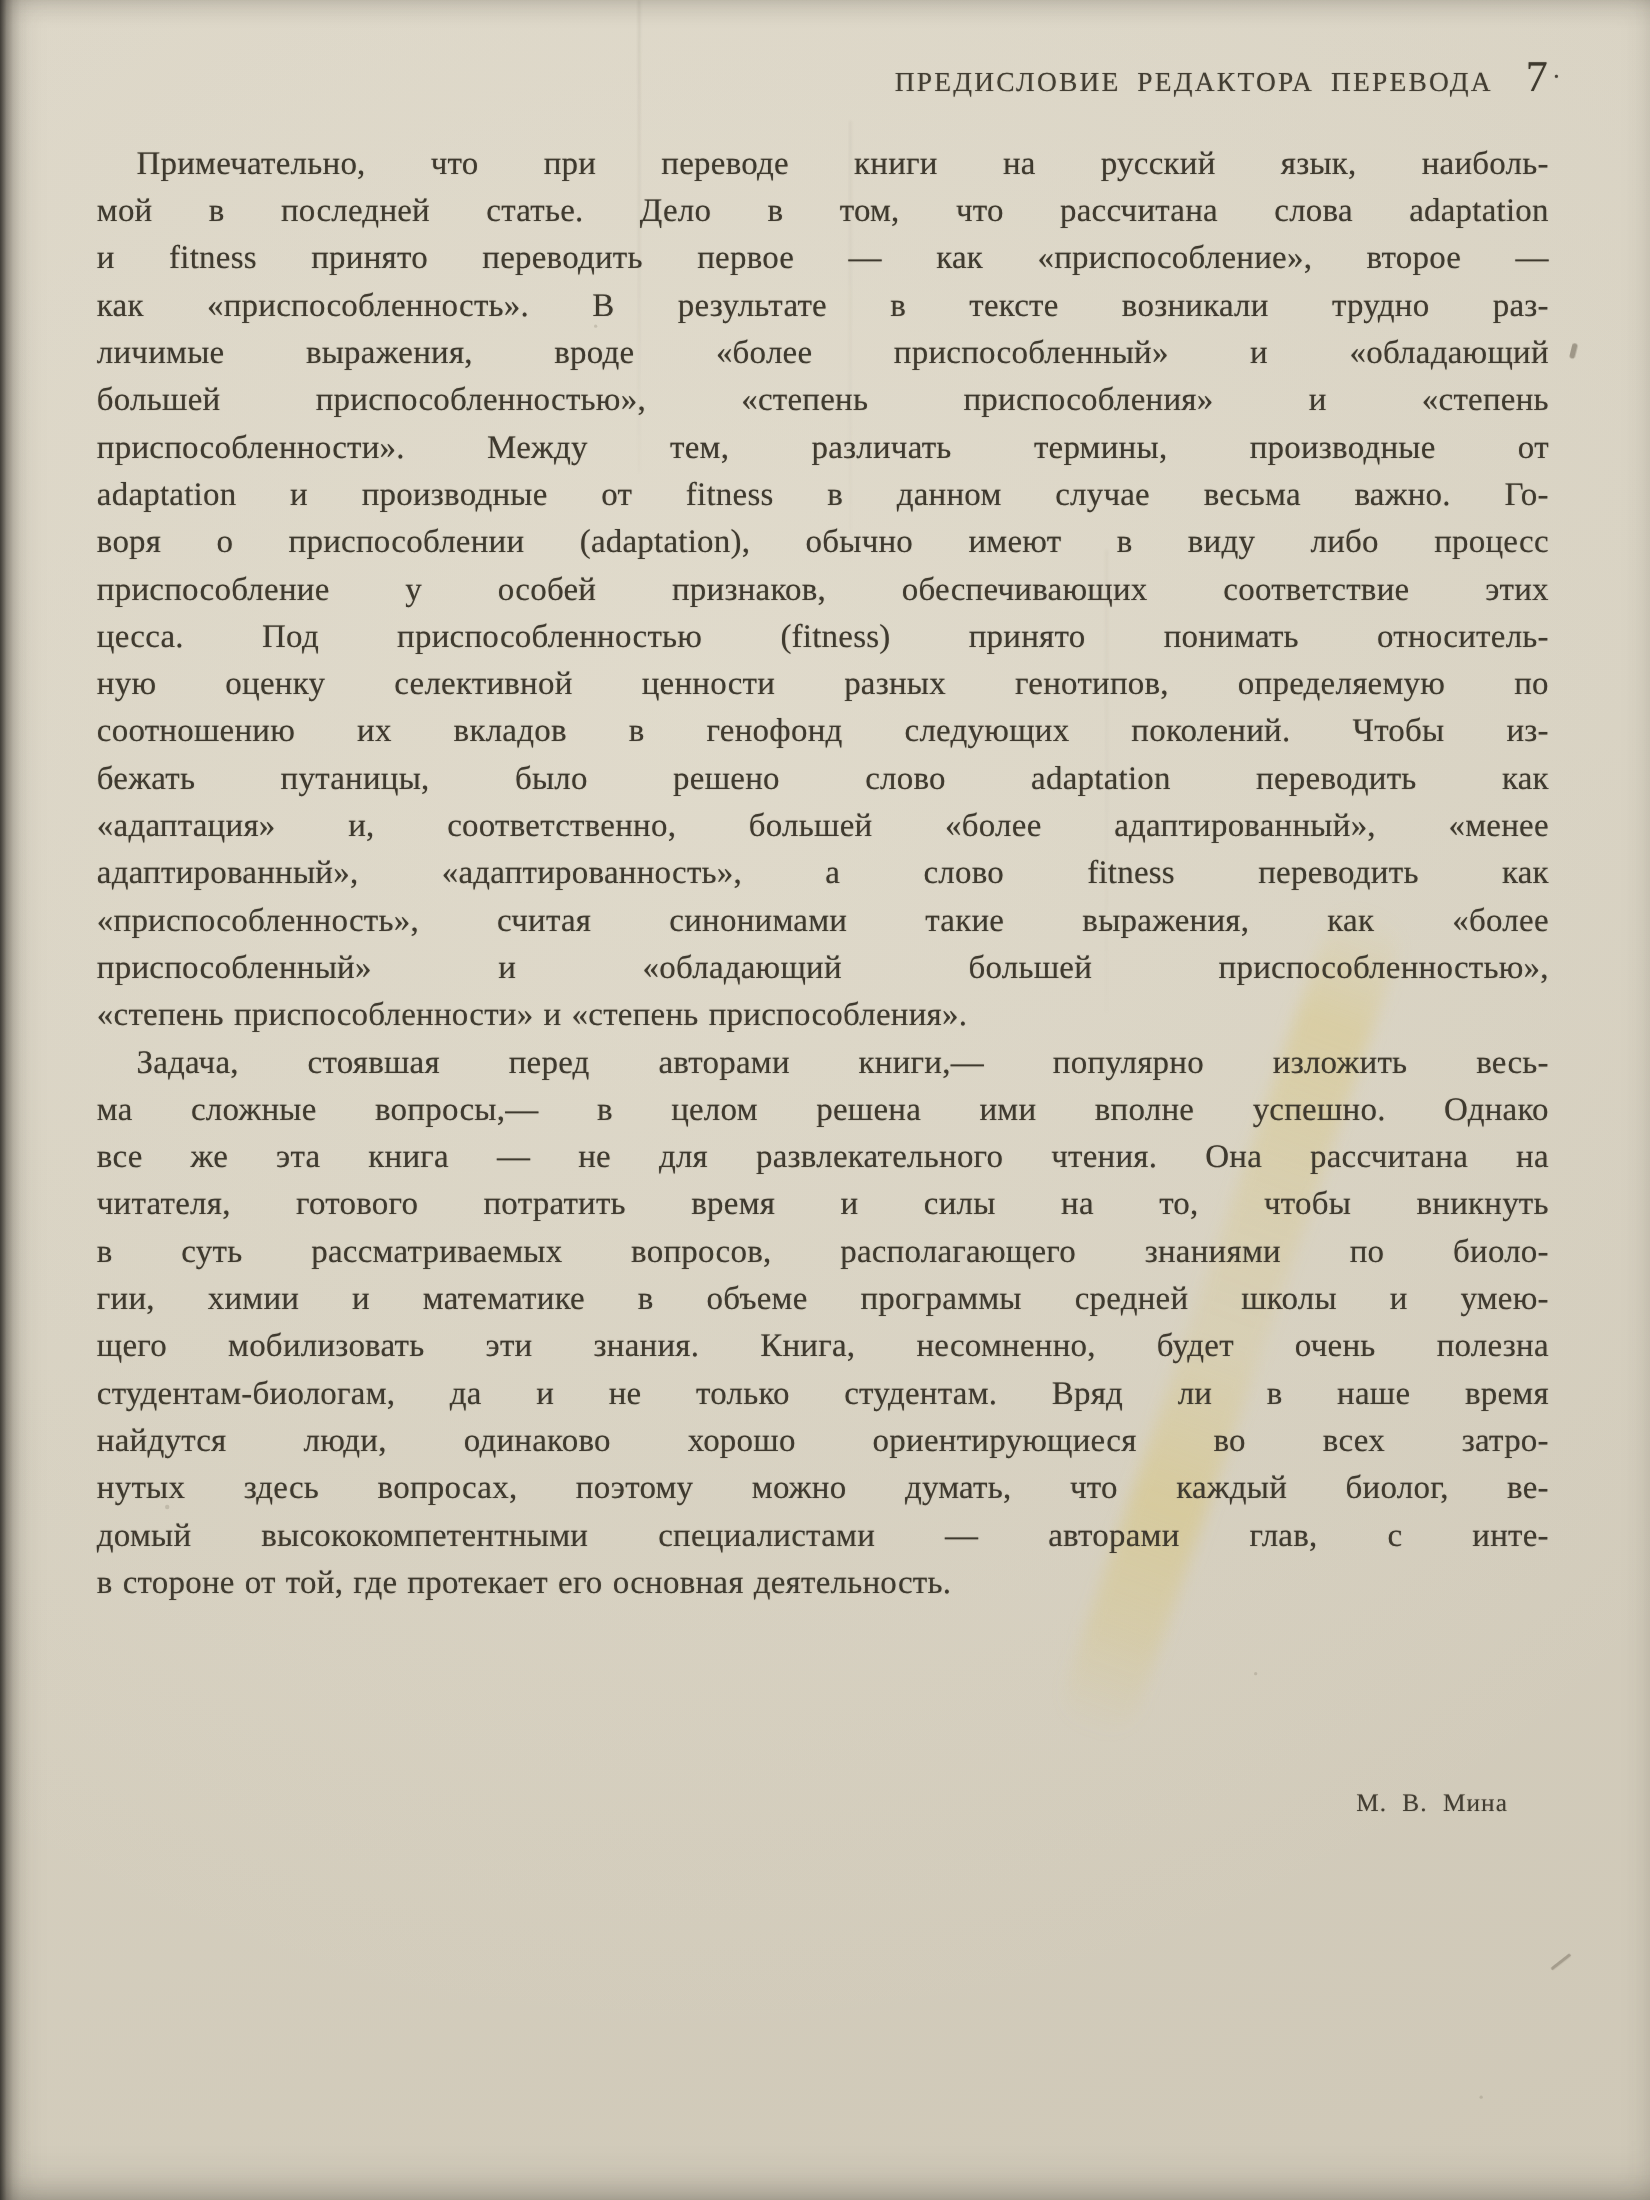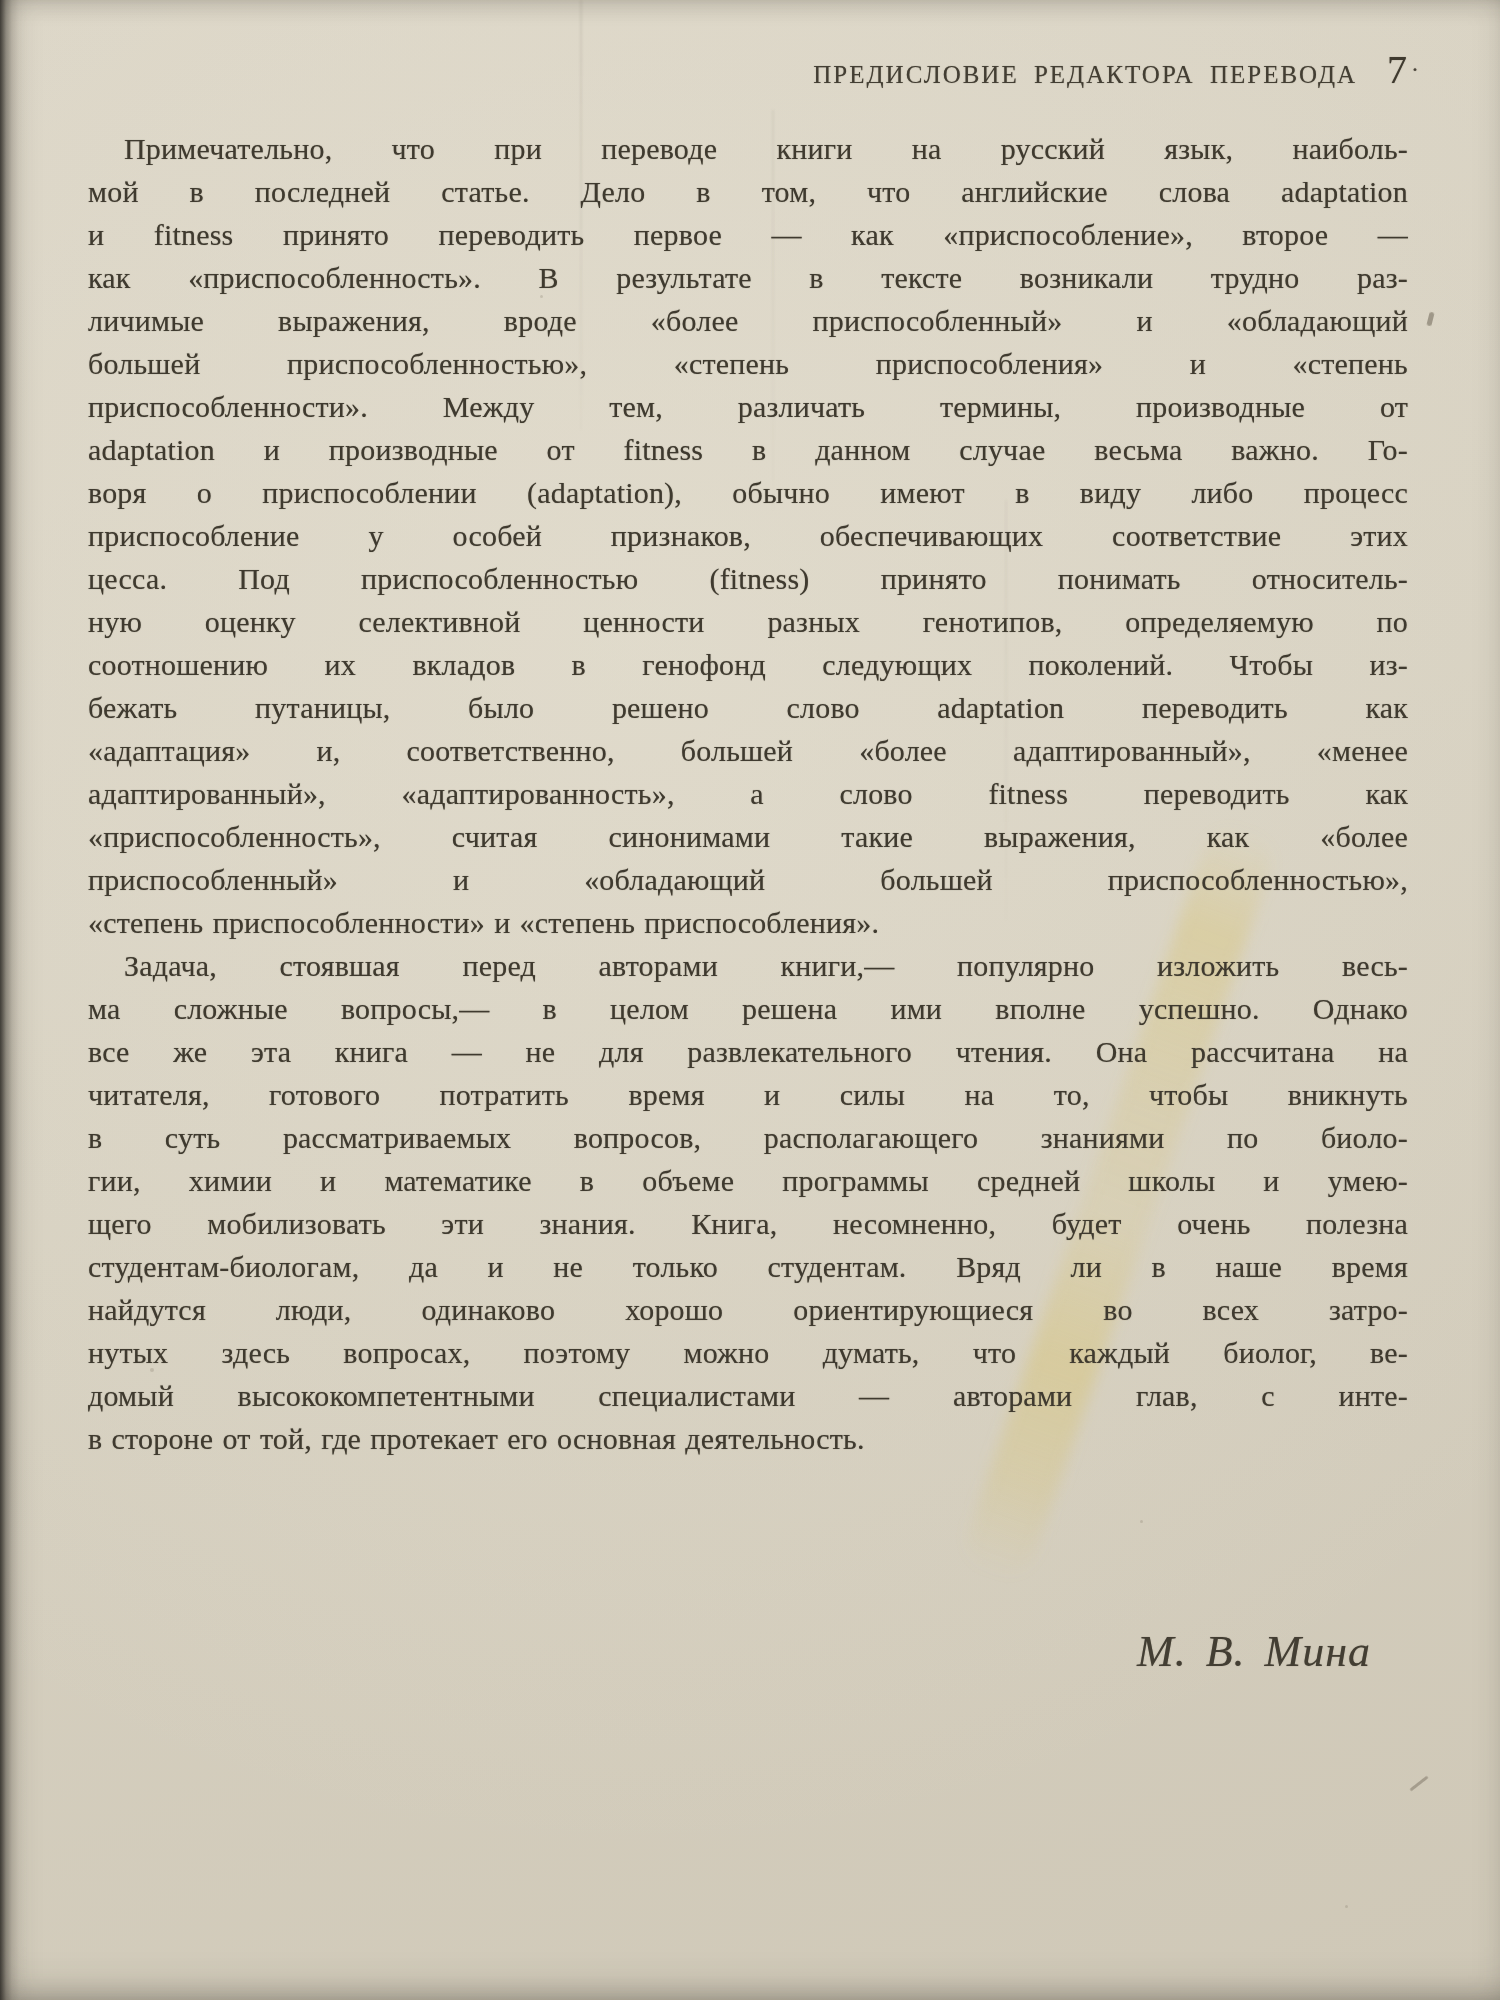--- a/index.html
+++ b/index.html
@@ -141,7 +141,7 @@
 
   <div class="body-text">
       <div class="line first">Примечательно, что при переводе книги на русский язык, наиболь-</div>
-      <div class="line">мой в последней статье. Дело в том, что английские слова adaptation</div>
+      <div class="line">мой в последней статье. Дело в том, что рассчитана слова adaptation</div>
       <div class="line">и fitness принято переводить первое — как «приспособление», второе —</div>
       <div class="line">как «приспособленность». В результате в тексте возникали трудно раз-</div>
       <div class="line">личимые выражения, вроде «более приспособленный» и «обладающий</div>

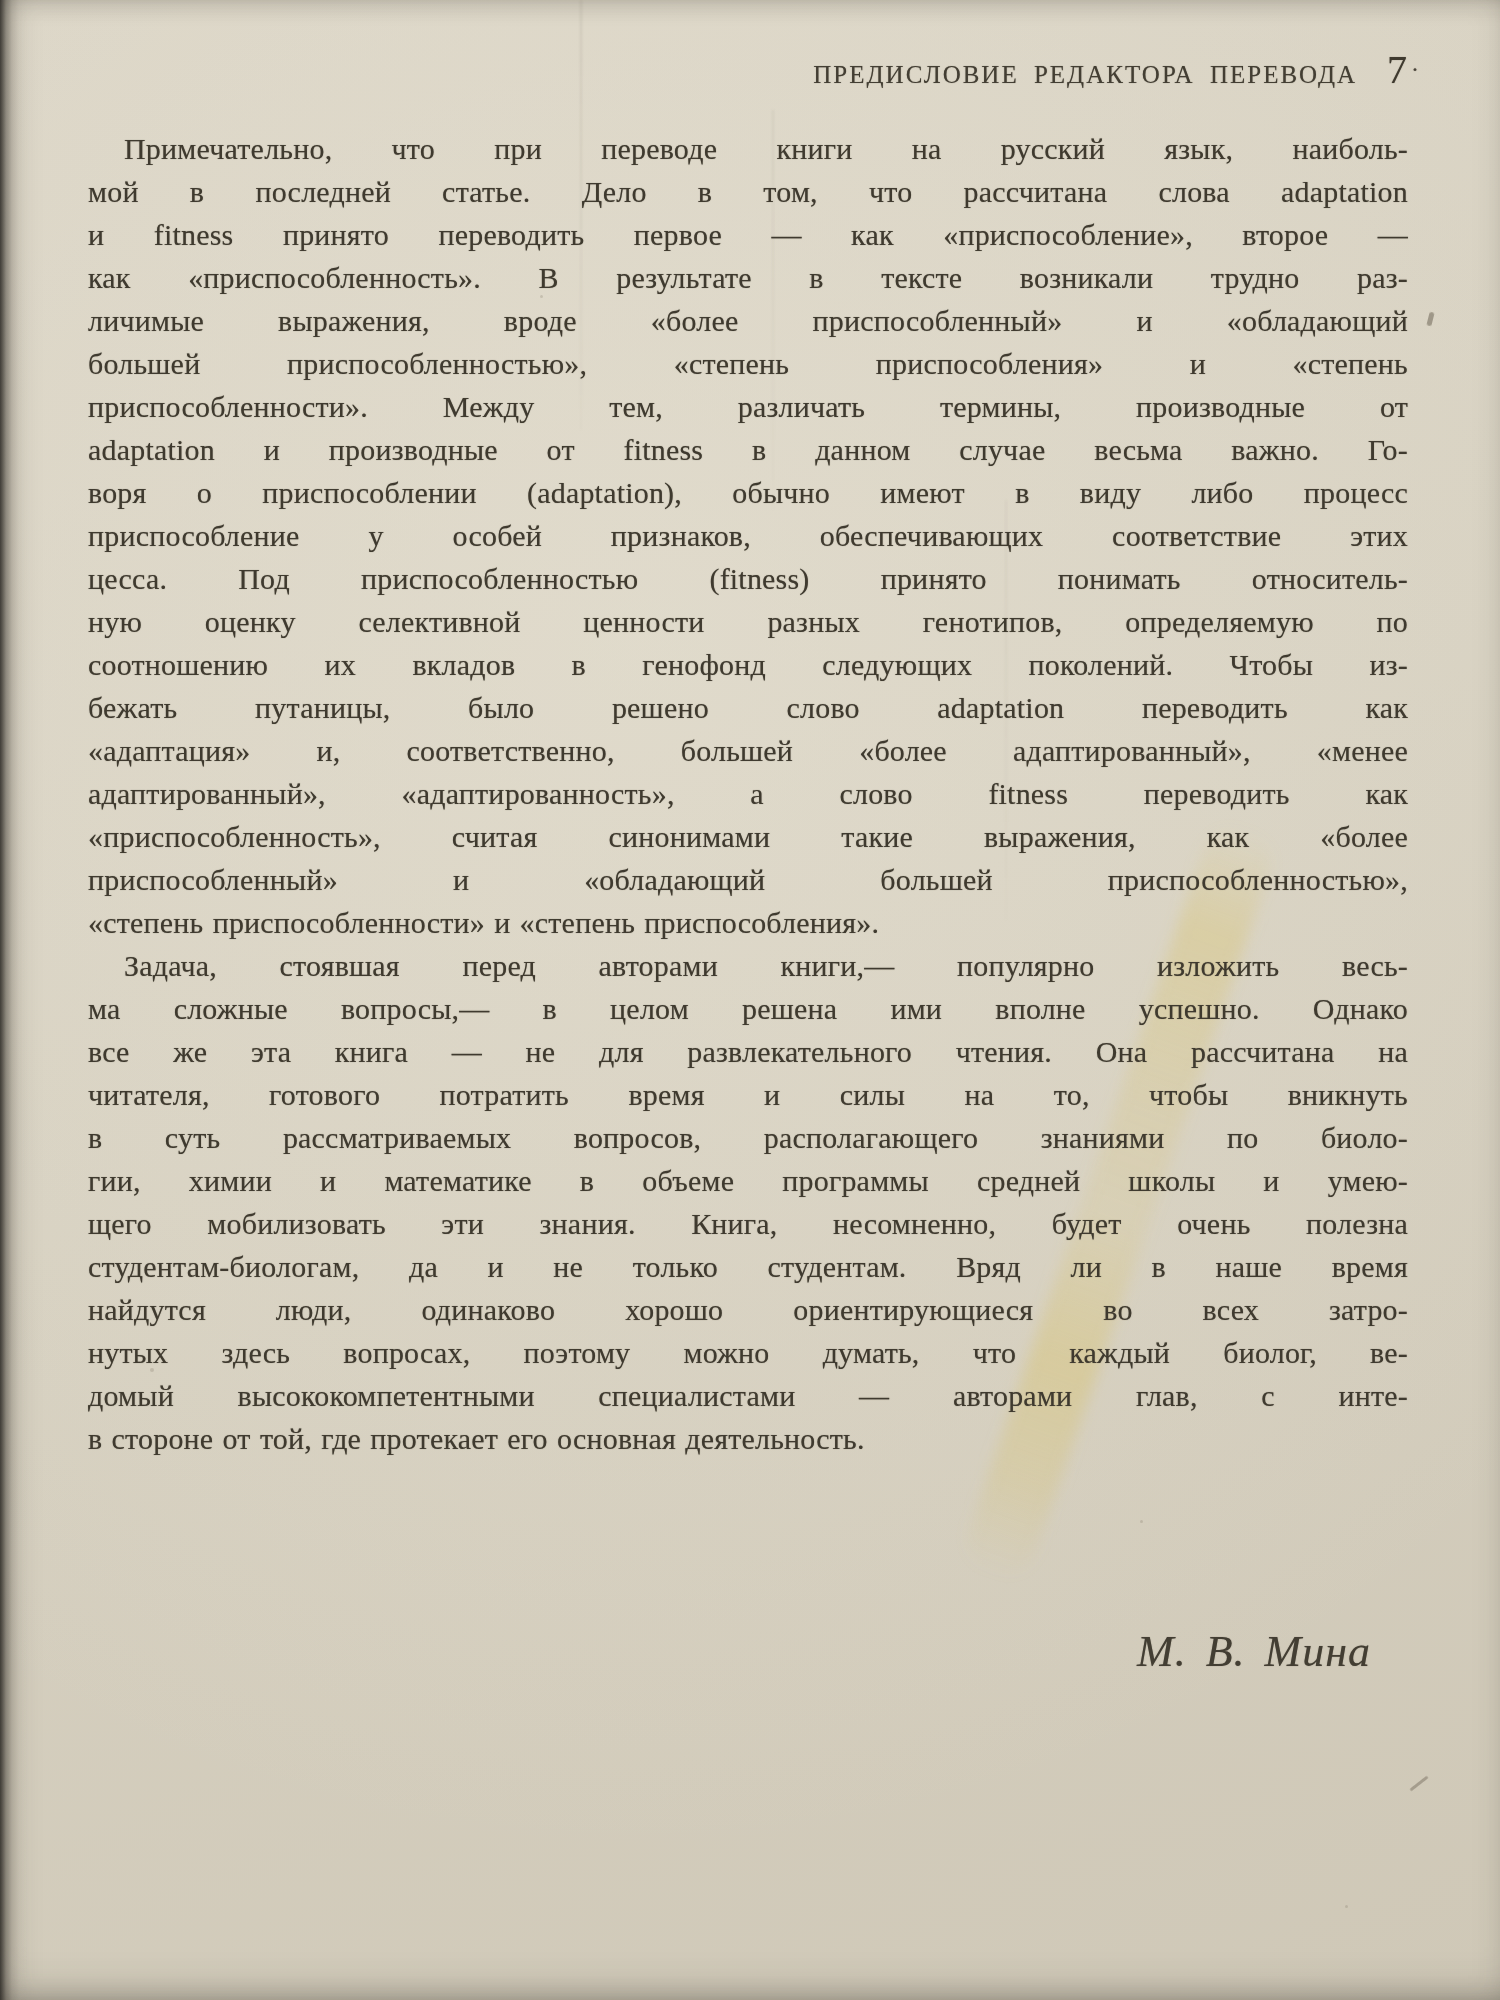--- a/index.html
+++ b/index.html
@@ -98,7 +98,7 @@
 
   .signature {
     position: absolute; top: 1626px; right: 140px;
-    font-size: 44px; font-style: italic;
+    font-size: 23px; 
     letter-spacing: 1px; word-spacing: 7px;
     color: #433e33;
     text-shadow: 0 0 1px rgba(64,58,46,0.5);

